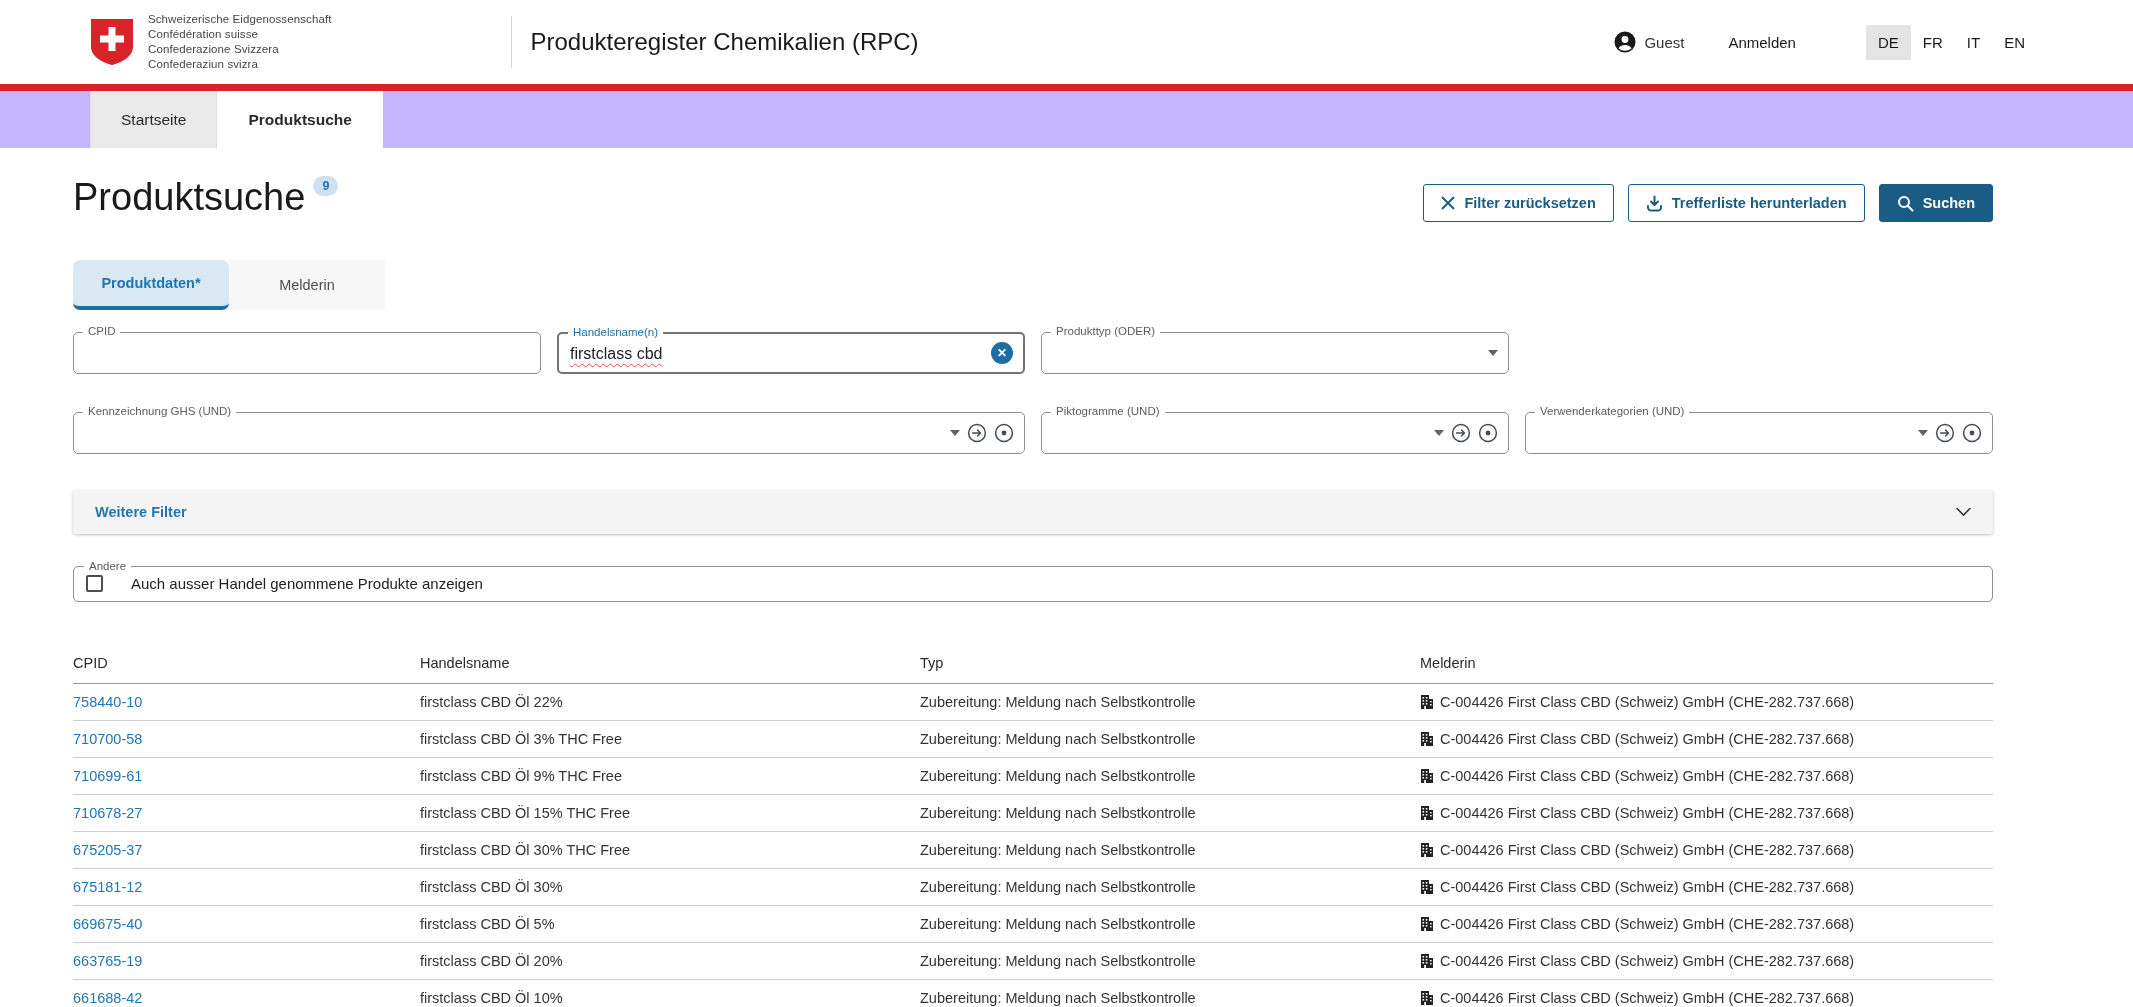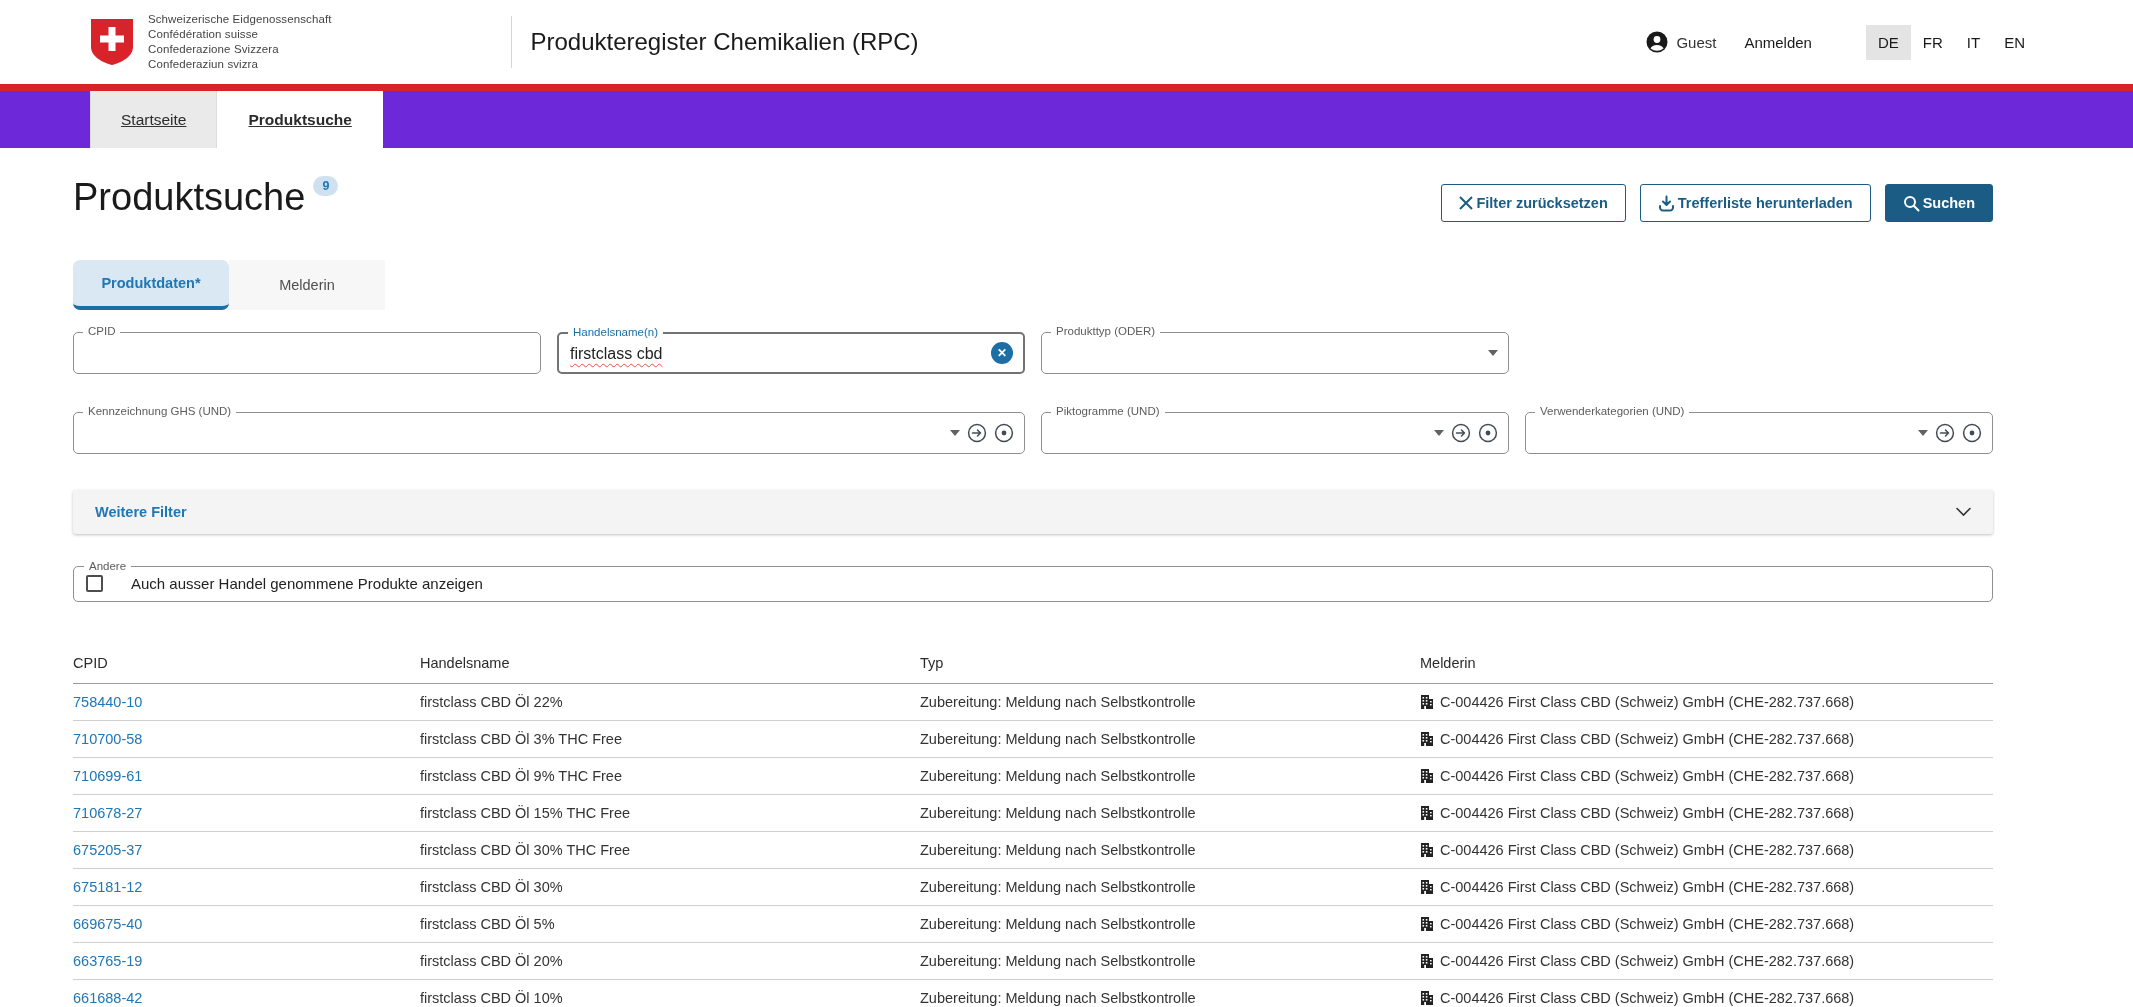--- a/index.html
+++ b/index.html
@@ -14,7 +14,7 @@
   .logo-lines { font-size:11.5px; line-height:15px; color:#454545; letter-spacing:.1px; }
   .h-divider { width:1px; height:52px; background:#d5d5d5; margin:0 18px 0 180px; }
   .app-title { font-size:24px; color:#1a1a1a; }
-  .h-right { display:flex; align-items:center; gap:28px; font-size:15px; }
+  .h-right { display:flex; align-items:center; gap:44px; font-size:15px; }
   .guest { display:flex; align-items:center; gap:8px; cursor:pointer; }
   .anmelden { color:#1a1a1a; cursor:pointer; text-decoration:none;text-align:center; }
   .langs { display:flex; align-items:center; margin-left:26px; }

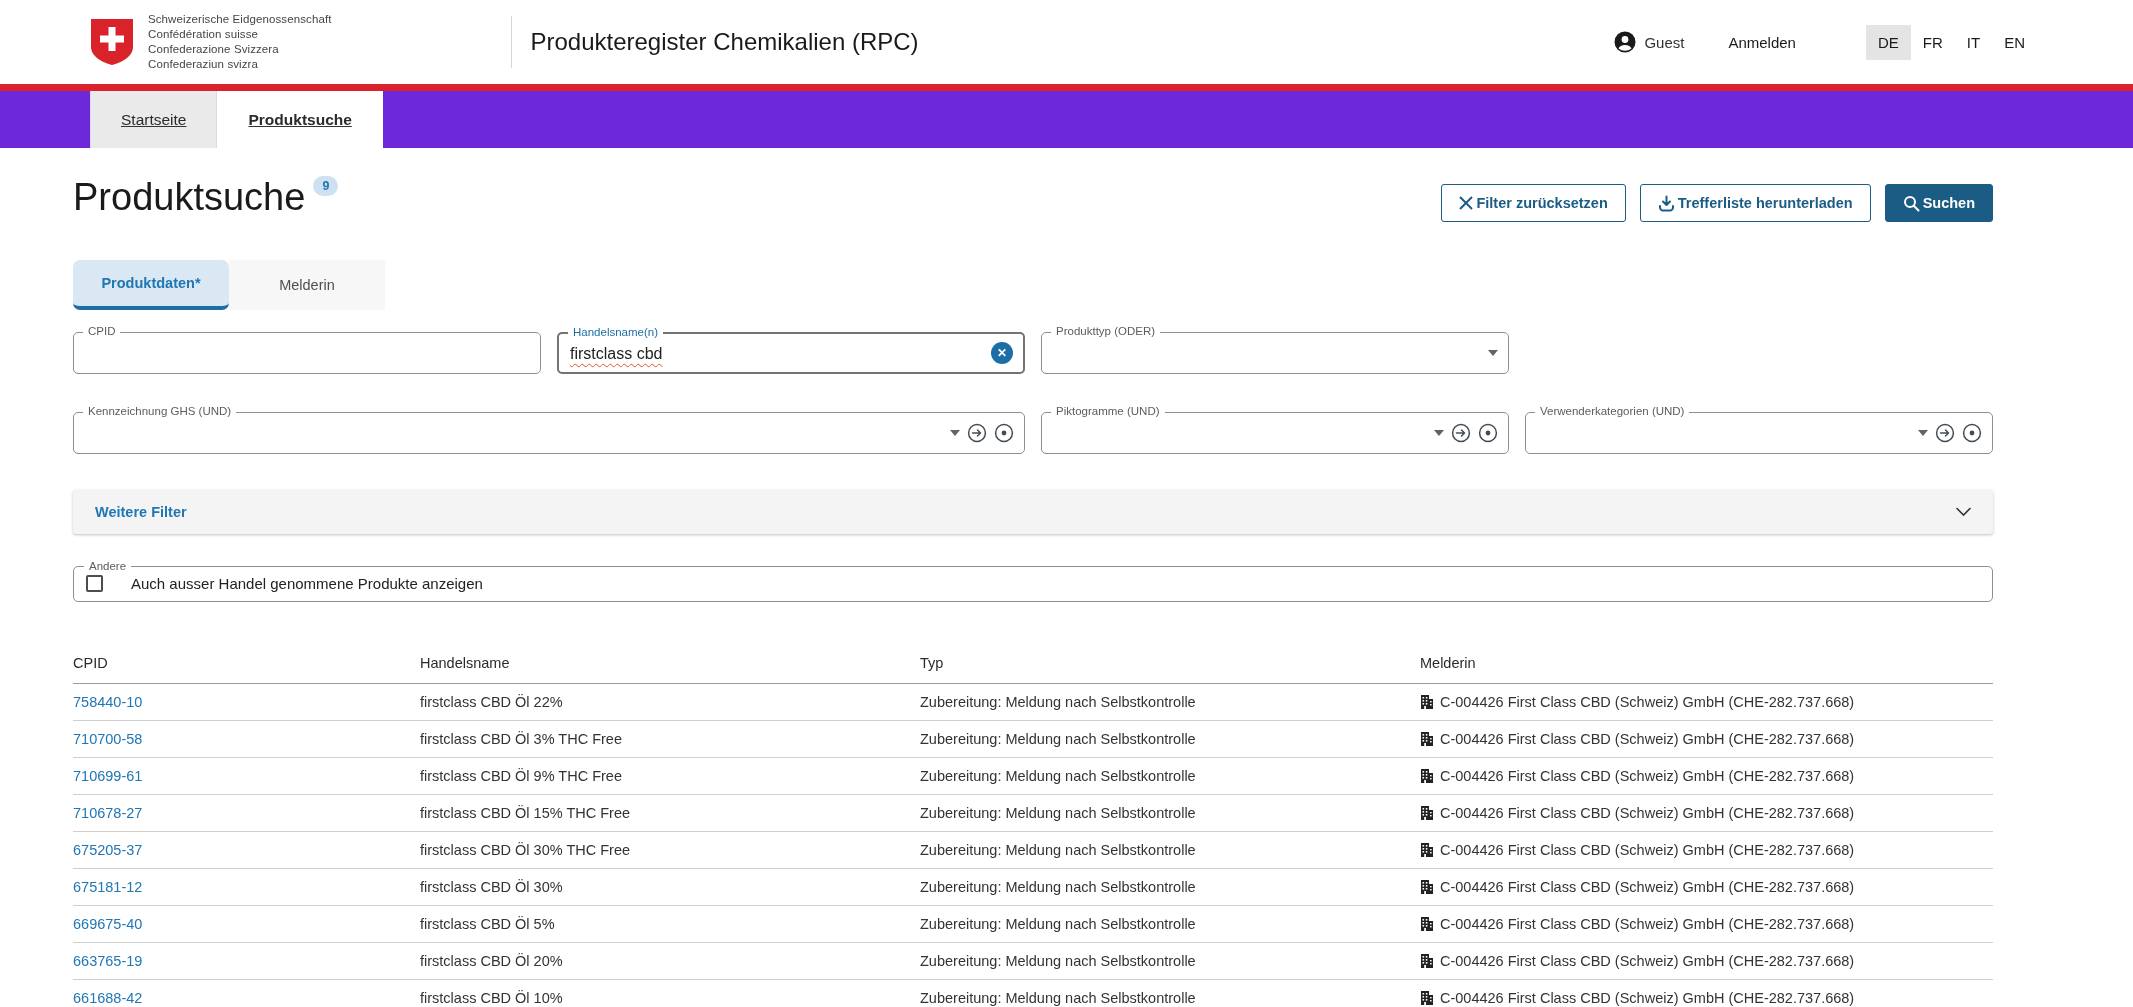--- a/index.html
+++ b/index.html
@@ -25,7 +25,7 @@
   .red-bar { height:7px; background:#d8232a; }
 
   
-  .main-tabs { height:57px; background:#6d28d9; display:flex; padding-left:90px;text-decoration:underline; }
+  .main-tabs { height:57px; background:#c4b5fd; display:flex; padding-left:90px; }
   .mtab { height:100%; padding:0 30px; display:flex; align-items:center; font-size:15.5px;
           color:#2b2b2b; cursor:pointer; background:#eaeaea; border-left:1px solid #dcdcdc;
           border-right:1px solid #dcdcdc; }

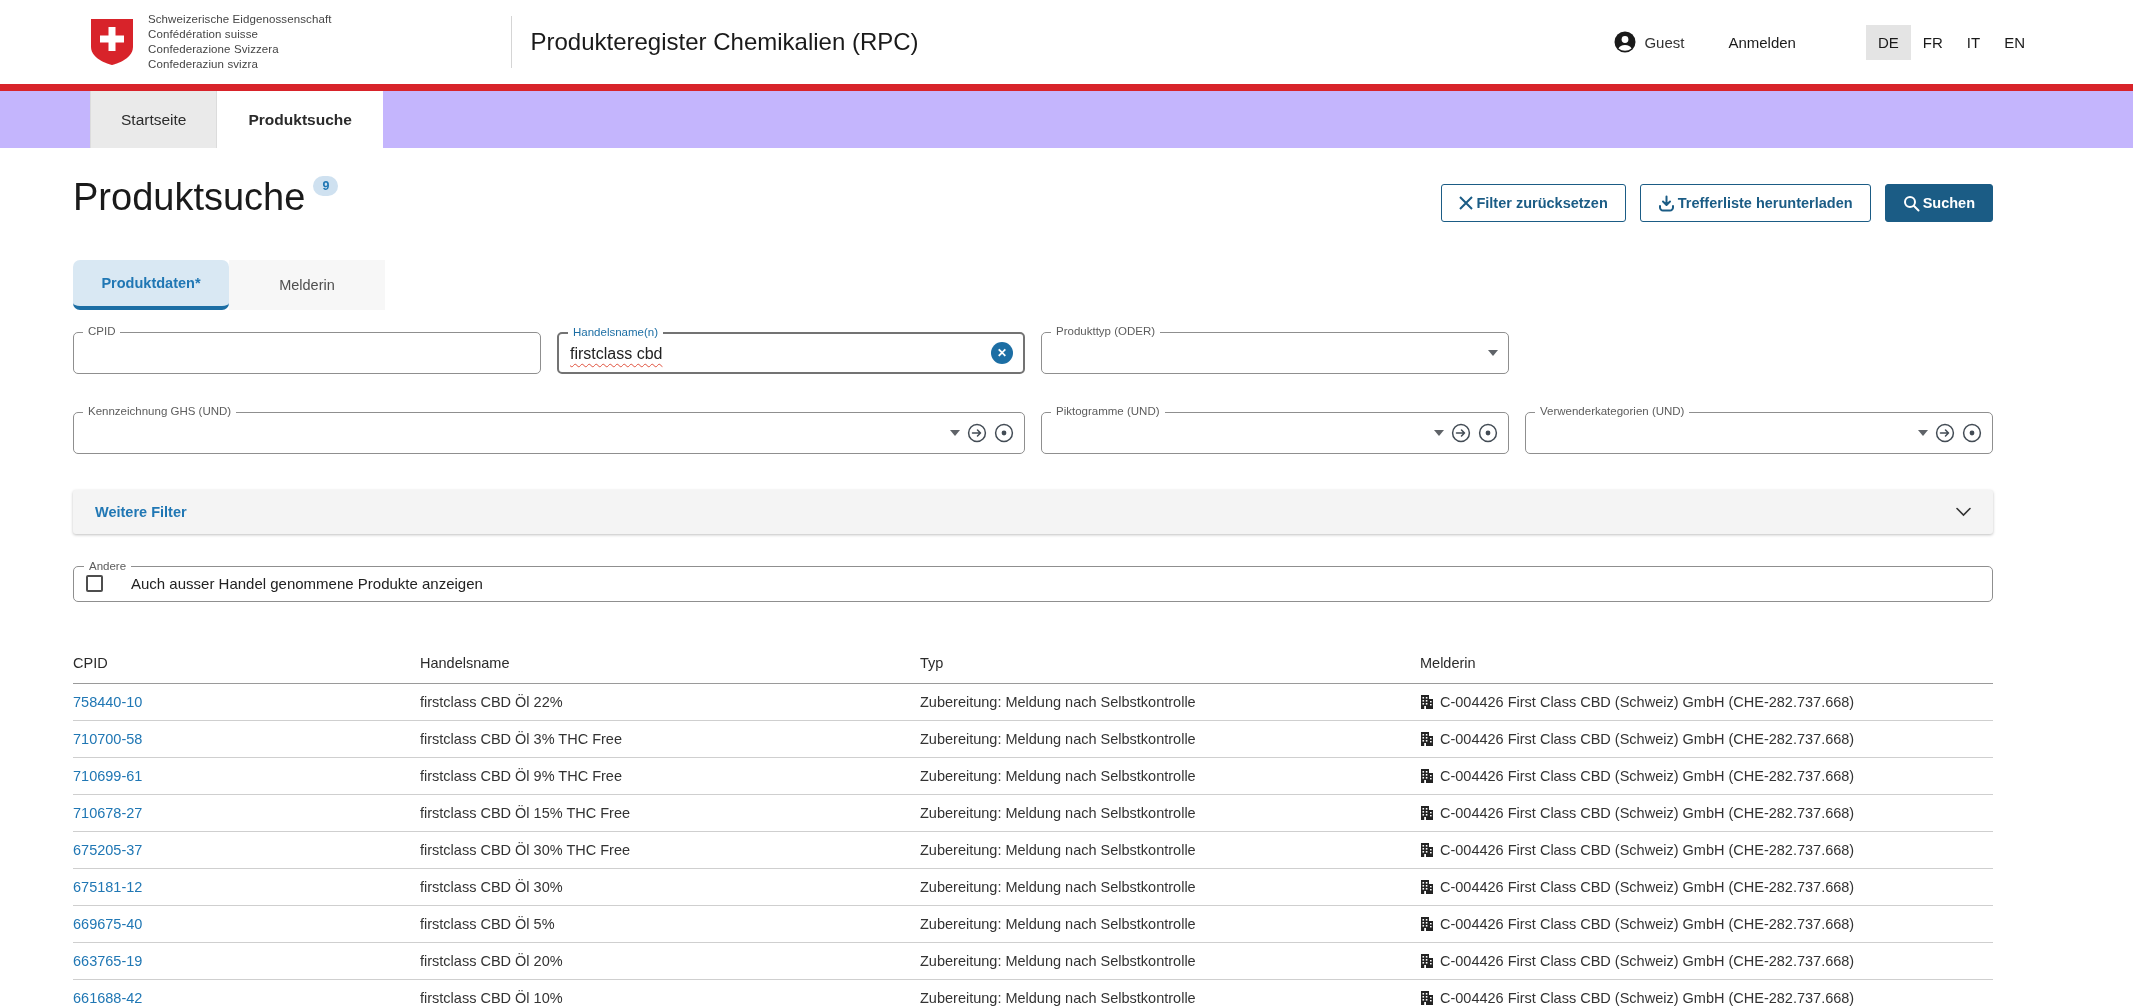--- a/index.html
+++ b/index.html
@@ -40,7 +40,7 @@
                  color:#2077b4; background:#cfe1f0; border-radius:11px; padding:3px 9px;
                  margin-left:8px; position:relative; top:-6px; }
   .actions { display:flex; gap:14px; margin-top:8px; }
-  .btn { height:38px; display:flex; align-items:center; gap:3px; padding:0 17px; font-size:14.5px;
+  .btn { height:38px; display:flex; align-items:center; gap:9px; padding:0 17px; font-size:14.5px;
          font-weight:bold; border-radius:3px; cursor:pointer; font-family:inherit; }
   .btn.outline { background:#fff; border:1px solid #1b5c85; color:#1b5c85; }
   .btn.solid   { background:#1b5c85; border:1px solid #1b5c85; color:#ffffff;text-align:right; }

